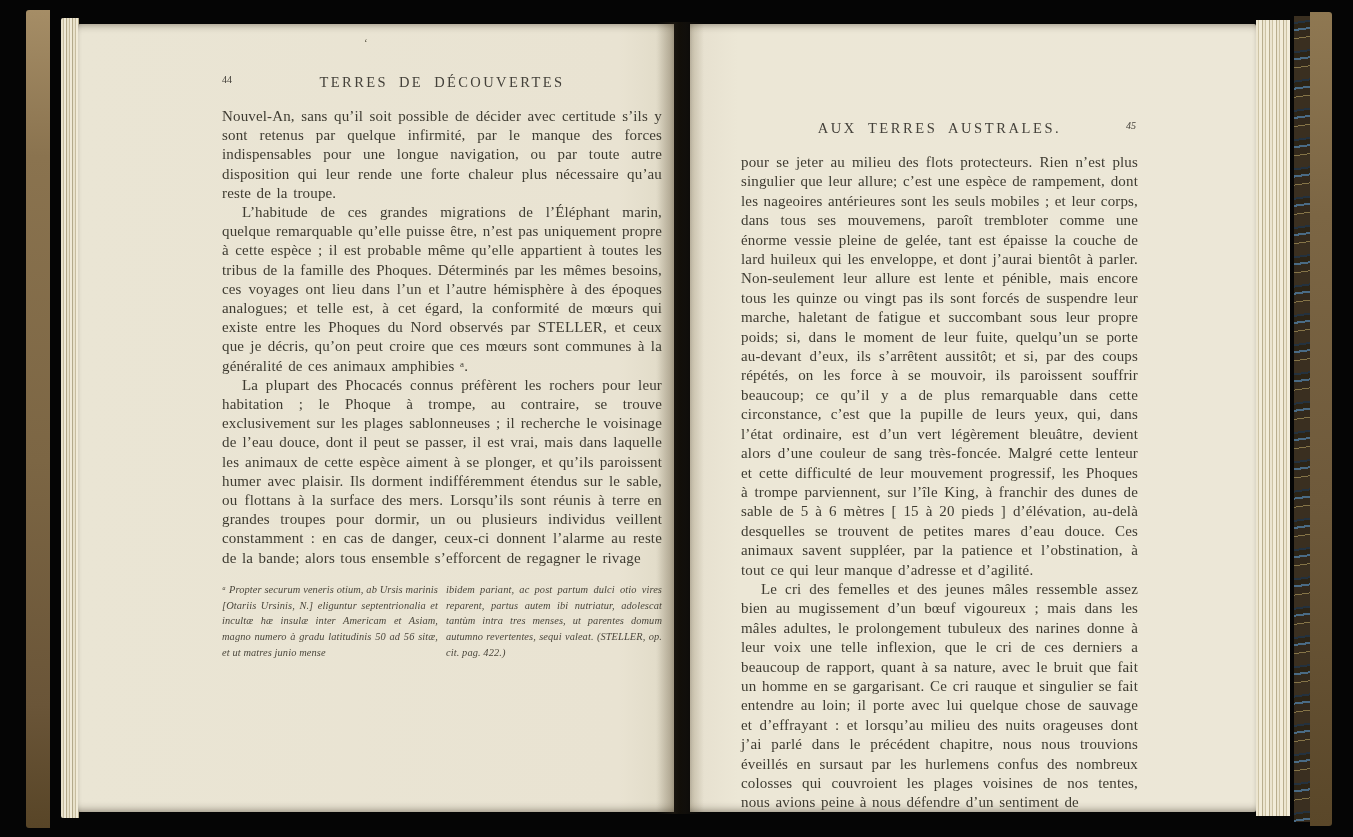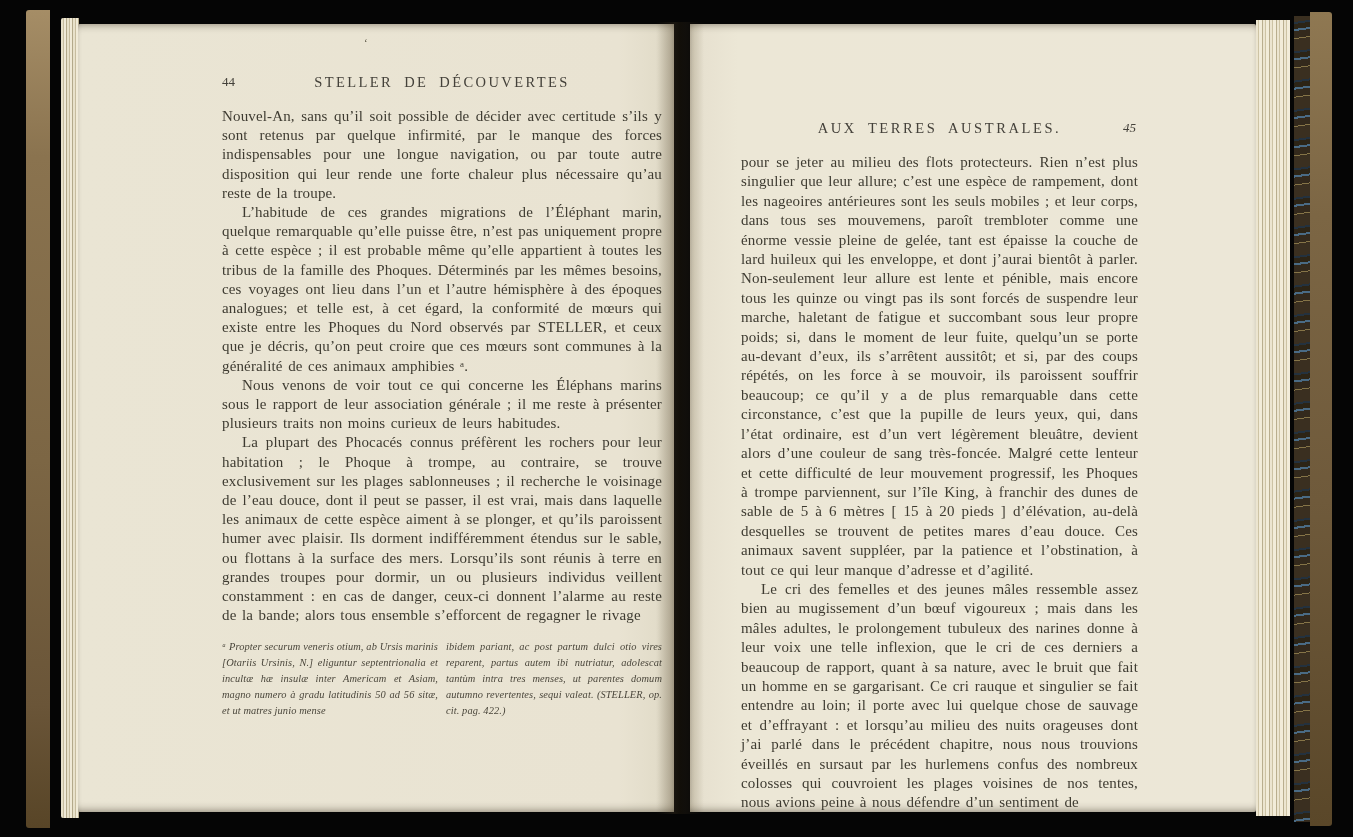--- a/index.html
+++ b/index.html
@@ -69,7 +69,7 @@
     font-size:14.5px;letter-spacing:2.4px;word-spacing:5px;color:#44413a;
   }
   .tb-right .running-title{letter-spacing:2.6px;}
-  .pagenum{position:absolute;top:0;font-size:13px;color:#44413a;}
+  .pagenum{position:absolute;top:0;font-size:10px;color:#44413a;}
   .pagenum-left{left:0;}
   .pagenum-right{right:2px;font-style:italic;}
   .body{margin-top:9px;text-align:justify;font-size:15px;line-height:19.2px;

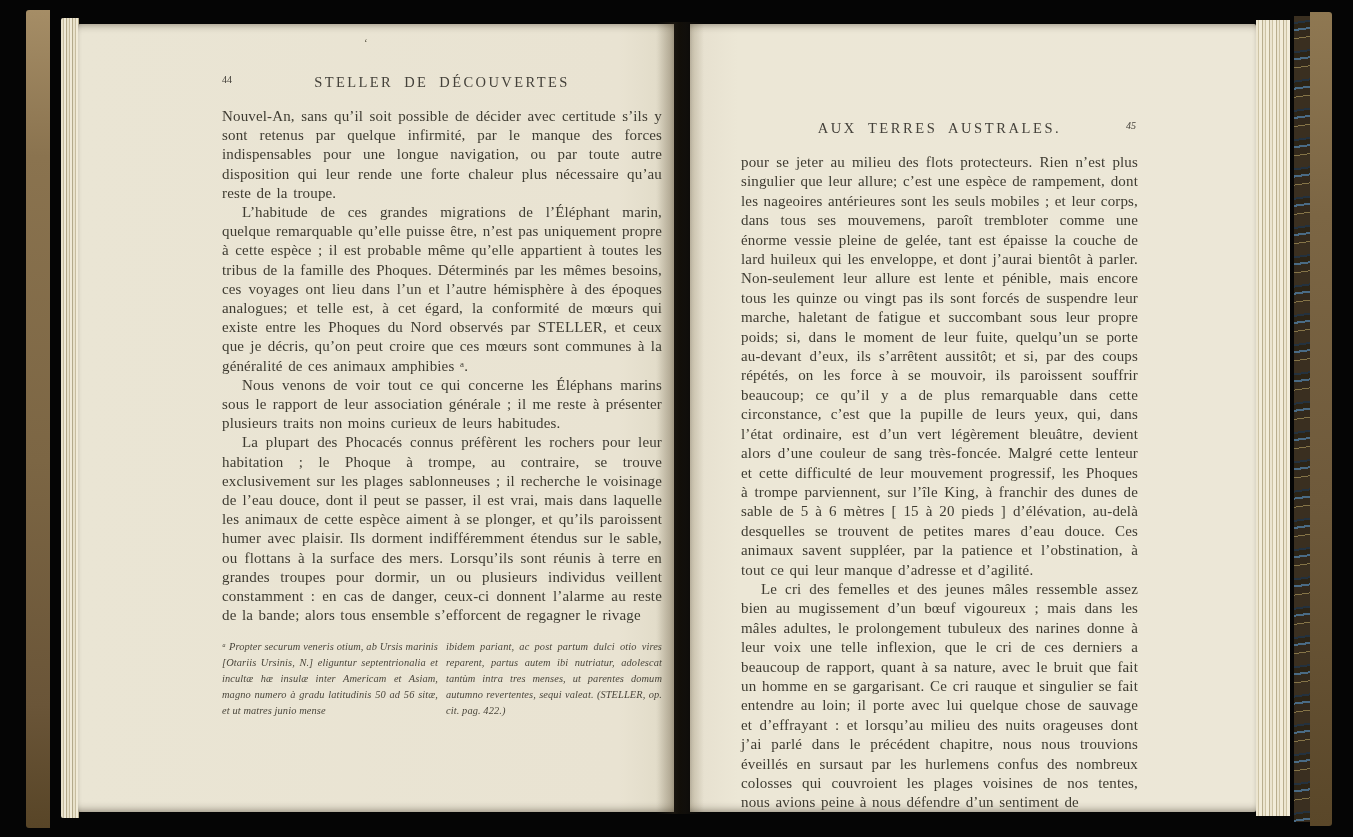--- a/index.html
+++ b/index.html
@@ -107,7 +107,7 @@
   <div class="textblock tb-left">
     <div class="header">
       <span class="pagenum pagenum-left">44</span>
-      <span class="running-title">STELLER DE DÉCOUVERTES</span>
+      <span class="running-title">TERRES DE DÉCOUVERTES</span>
     </div>
     <div class="body">
         <p class="para">Nouvel-An, sans qu’il soit possible de décider avec certitude s’ils y sont retenus par quelque infirmité, par le manque des forces indispensables pour une longue navigation, ou par toute autre disposition qui leur rende une forte chaleur plus nécessaire qu’au reste de la troupe.</p>

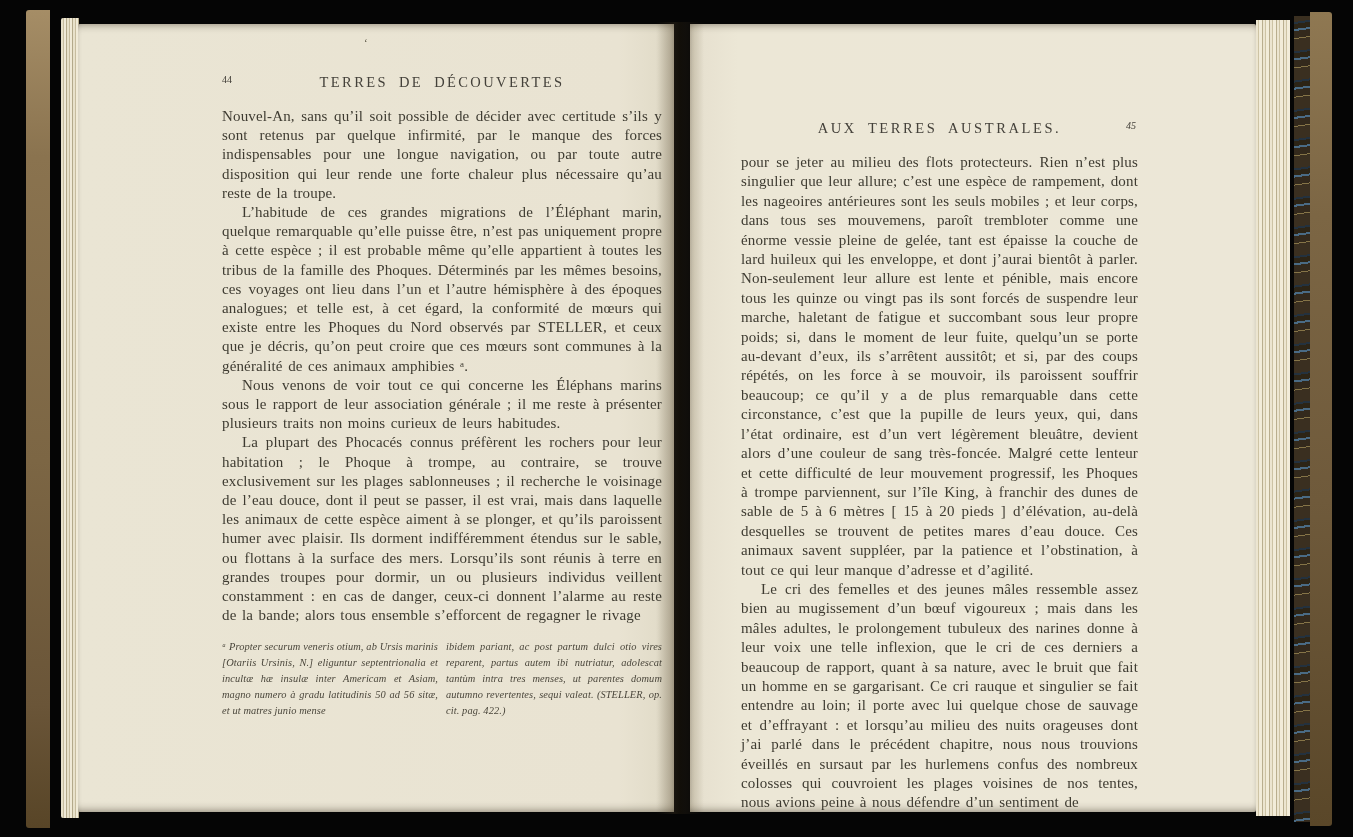--- a/index.html
+++ b/index.html
@@ -112,7 +112,6 @@
     <div class="body">
         <p class="para">Nouvel-An, sans qu’il soit possible de décider avec certitude s’ils y sont retenus par quelque infirmité, par le manque des forces indispensables pour une longue navigation, ou par toute autre disposition qui leur rende une forte chaleur plus nécessaire qu’au reste de la troupe.</p>
         <p class="para indent">L’habitude de ces grandes migrations de l’Éléphant marin, quelque remarquable qu’elle puisse être, n’est pas uniquement propre à cette espèce ; il est probable même qu’elle appartient à toutes les tribus de la famille des Phoques. Déterminés par les mêmes besoins, ces voyages ont lieu dans l’un et l’autre hémisphère à des époques analogues; et telle est, à cet égard, la conformité de mœurs qui existe entre les Phoques du Nord observés par STELLER, et ceux que je décris, qu’on peut croire que ces mœurs sont communes à la généralité de ces animaux amphibies ᵃ.</p>
-        <p class="para indent">Nous venons de voir tout ce qui concerne les Éléphans marins sous le rapport de leur association générale ; il me reste à présenter plusieurs traits non moins curieux de leurs habitudes.</p>
         <p class="para indent">La plupart des Phocacés connus préfèrent les rochers pour leur habitation ; le Phoque à trompe, au contraire, se trouve exclusivement sur les plages sablonneuses ; il recherche le voisinage de l’eau douce, dont il peut se passer, il est vrai, mais dans laquelle les animaux de cette espèce aiment à se plonger, et qu’ils paroissent humer avec plaisir. Ils dorment indifféremment étendus sur le sable, ou flottans à la surface des mers. Lorsqu’ils sont réunis à terre en grandes troupes pour dormir, un ou plusieurs individus veillent constamment : en cas de danger, ceux-ci donnent l’alarme au reste de la bande; alors tous ensemble s’efforcent de regagner le rivage</p>
       </div>
     <div class="footnote">

